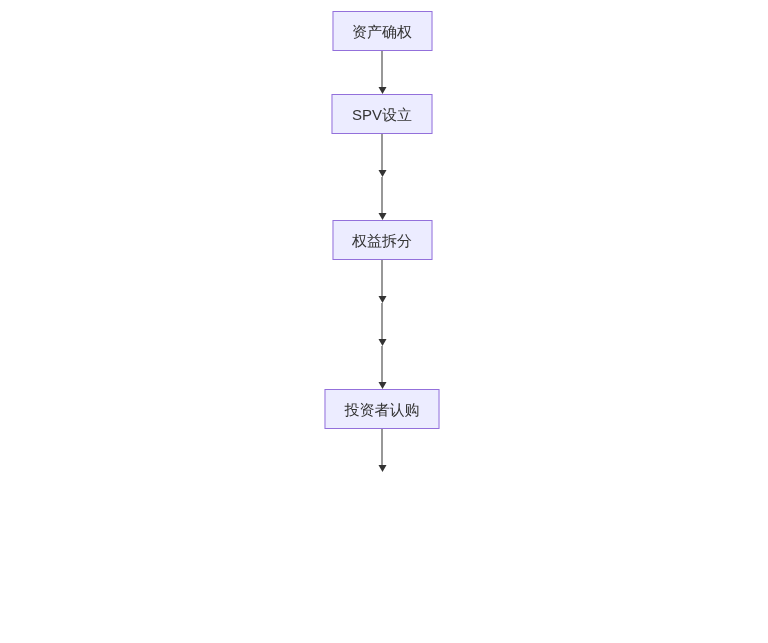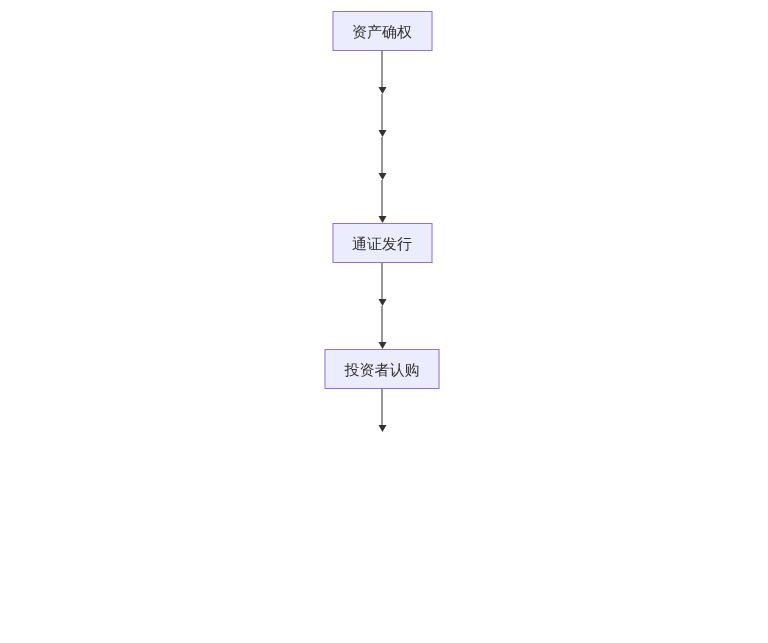--- a/index.html
+++ b/index.html
@@ -77,6 +77,9 @@
       <div class="head"></div>
     </div>
 
+    <div class="node">
+      <span>SPV设立</span>
+    </div>
 
     <div class="arrow">
       <div class="line"></div>

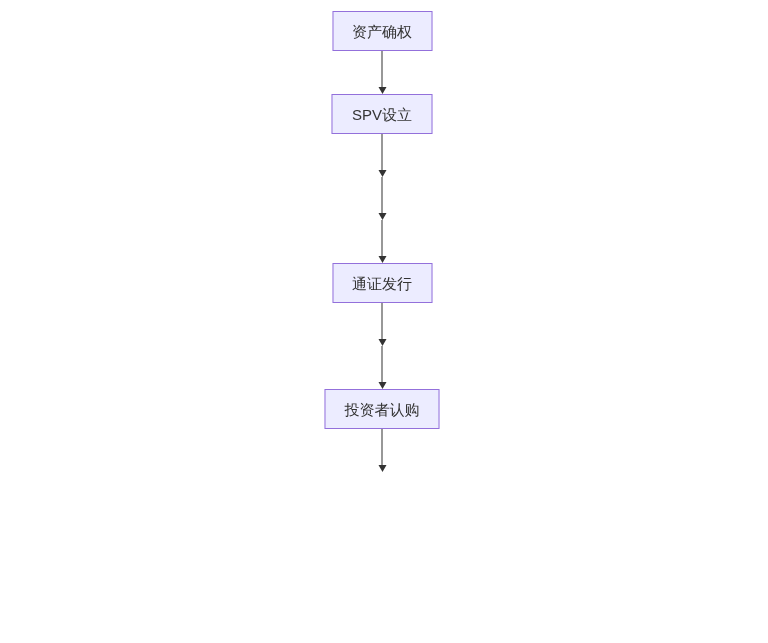--- a/index.html
+++ b/index.html
@@ -92,6 +92,9 @@
       <div class="head"></div>
     </div>
 
+    <div class="node">
+      <span>权益拆分</span>
+    </div>
 
     <div class="arrow">
       <div class="line"></div>

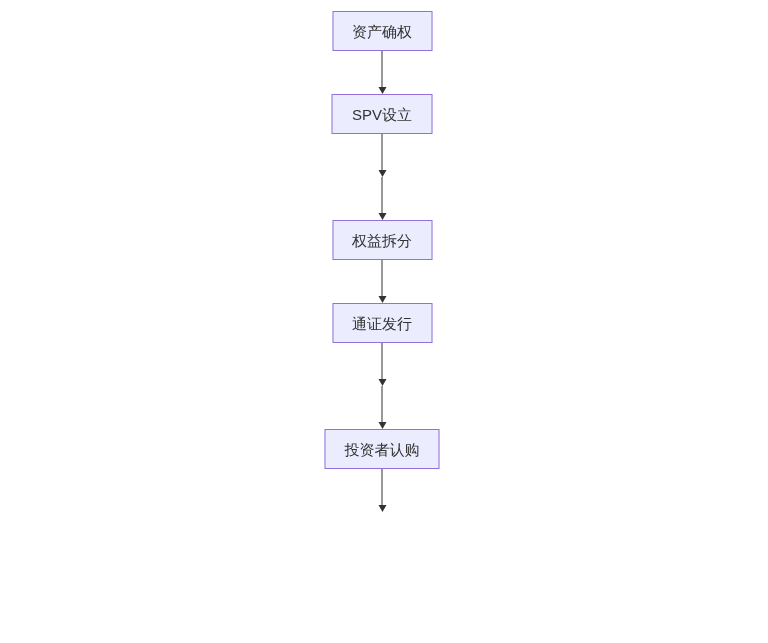--- a/index.html
+++ b/index.html
@@ -101,9 +101,6 @@
       <div class="head"></div>
     </div>
 
-    <div class="node">
-      <span>通证发行</span>
-    </div>
 
     <div class="arrow">
       <div class="line"></div>

